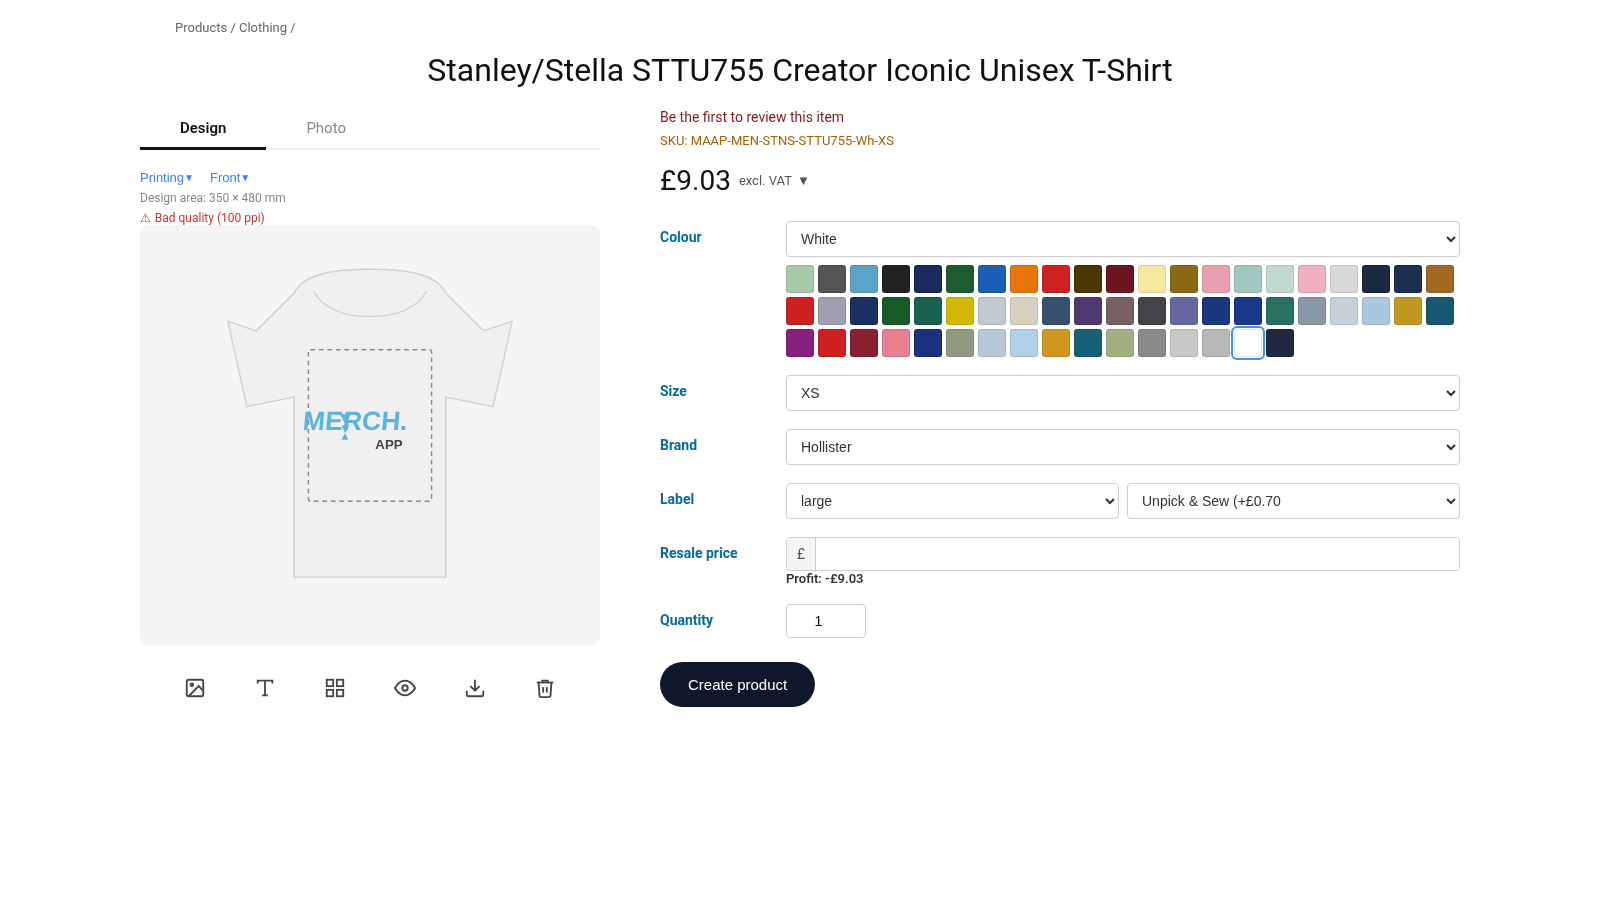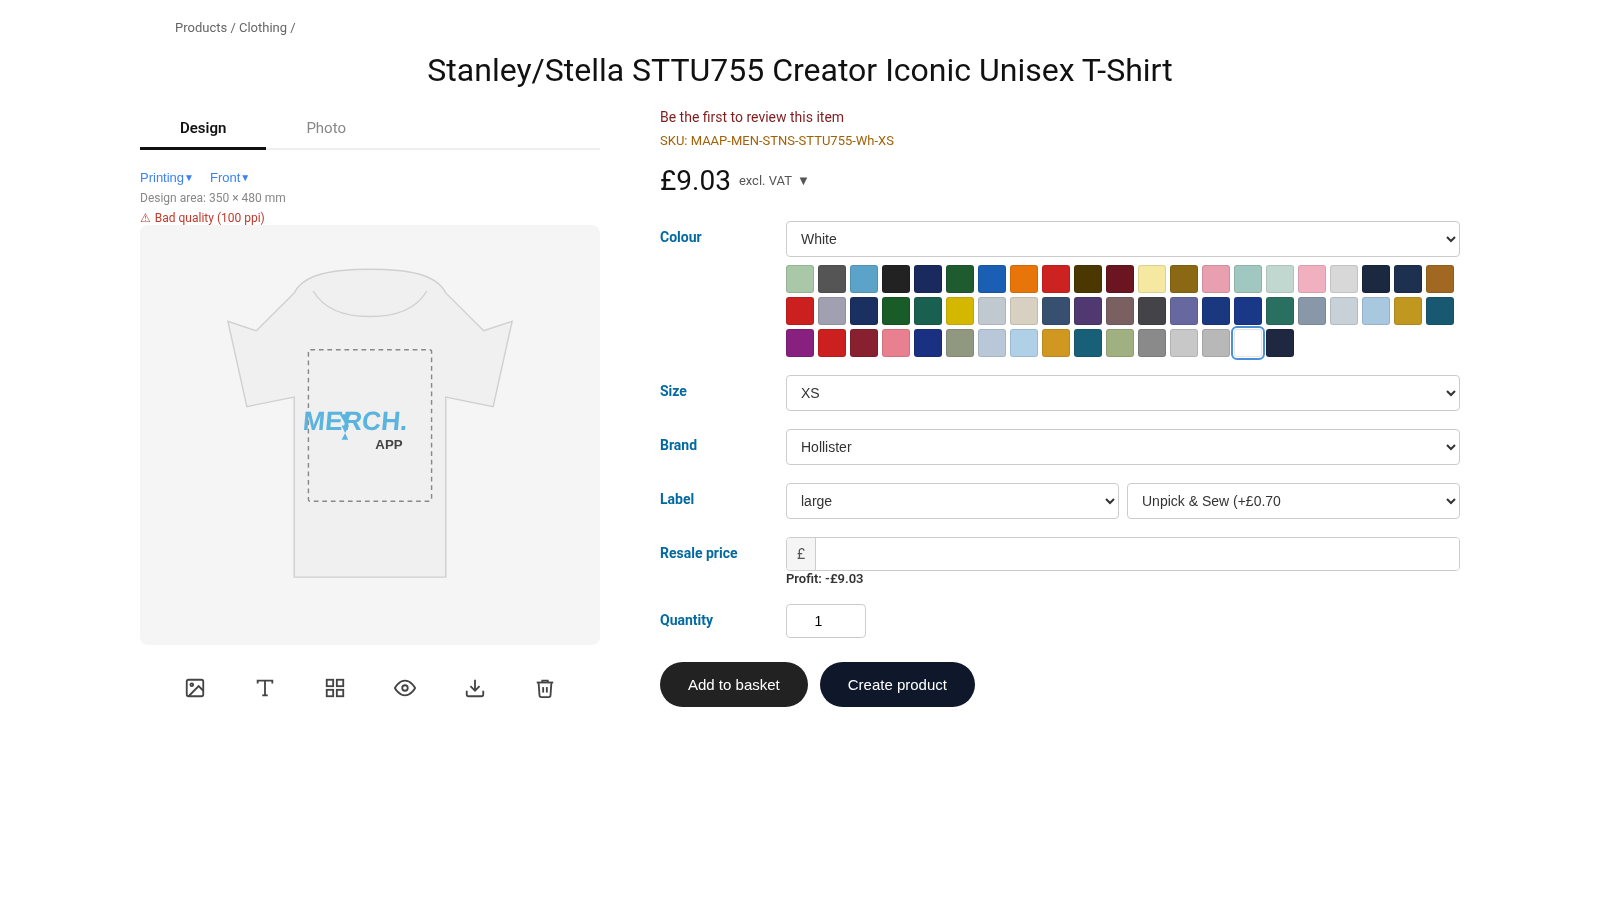--- a/index.html
+++ b/index.html
@@ -294,7 +294,6 @@
       </div>
 
       <div class="btn-row">
-        <button class="btn-basket">Add to basket</button>
         <button class="btn-create">Create product</button>
       </div>
     </div>

